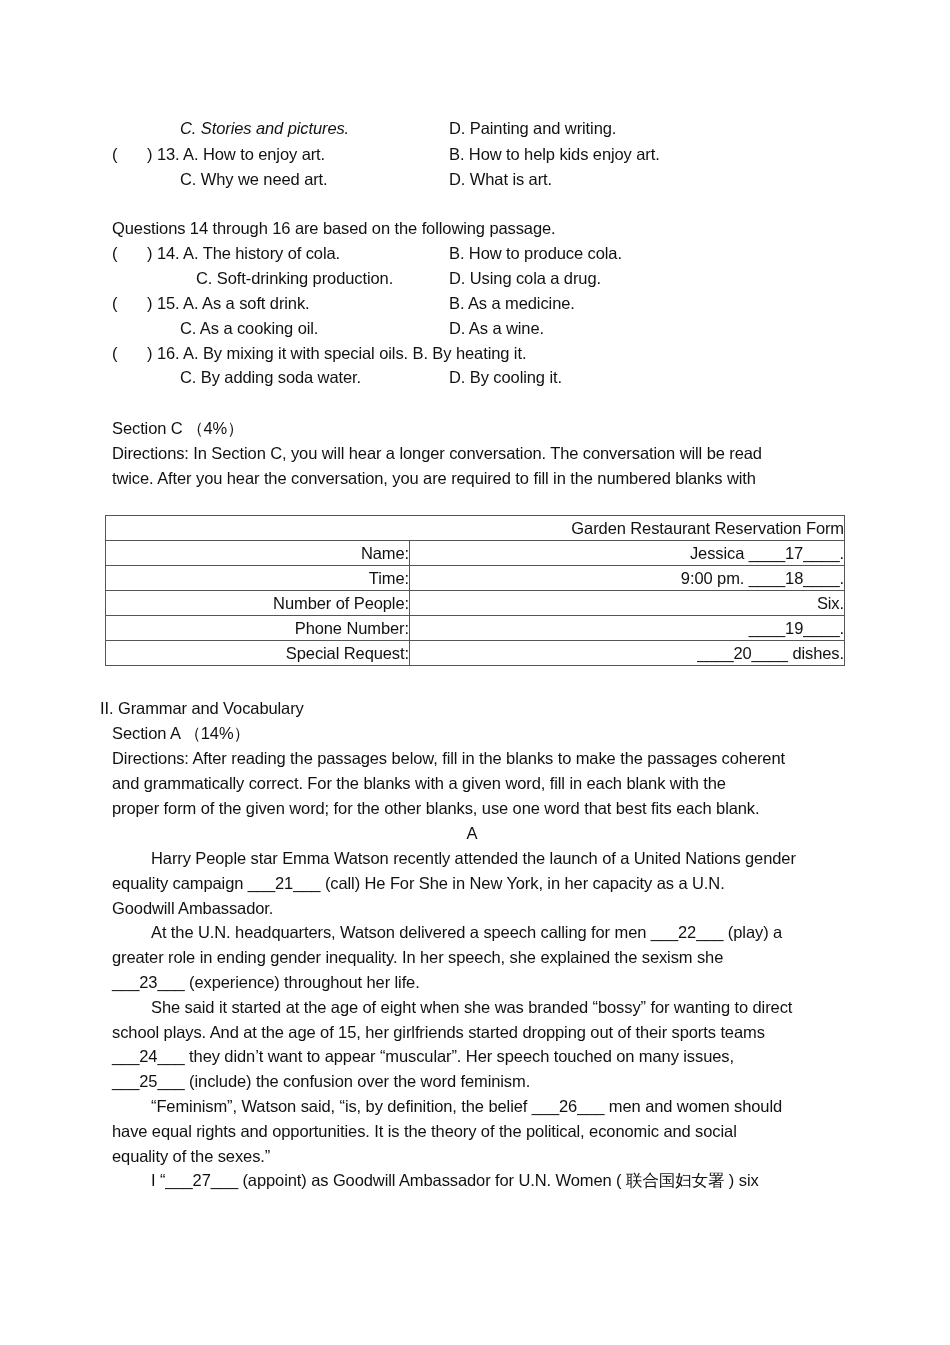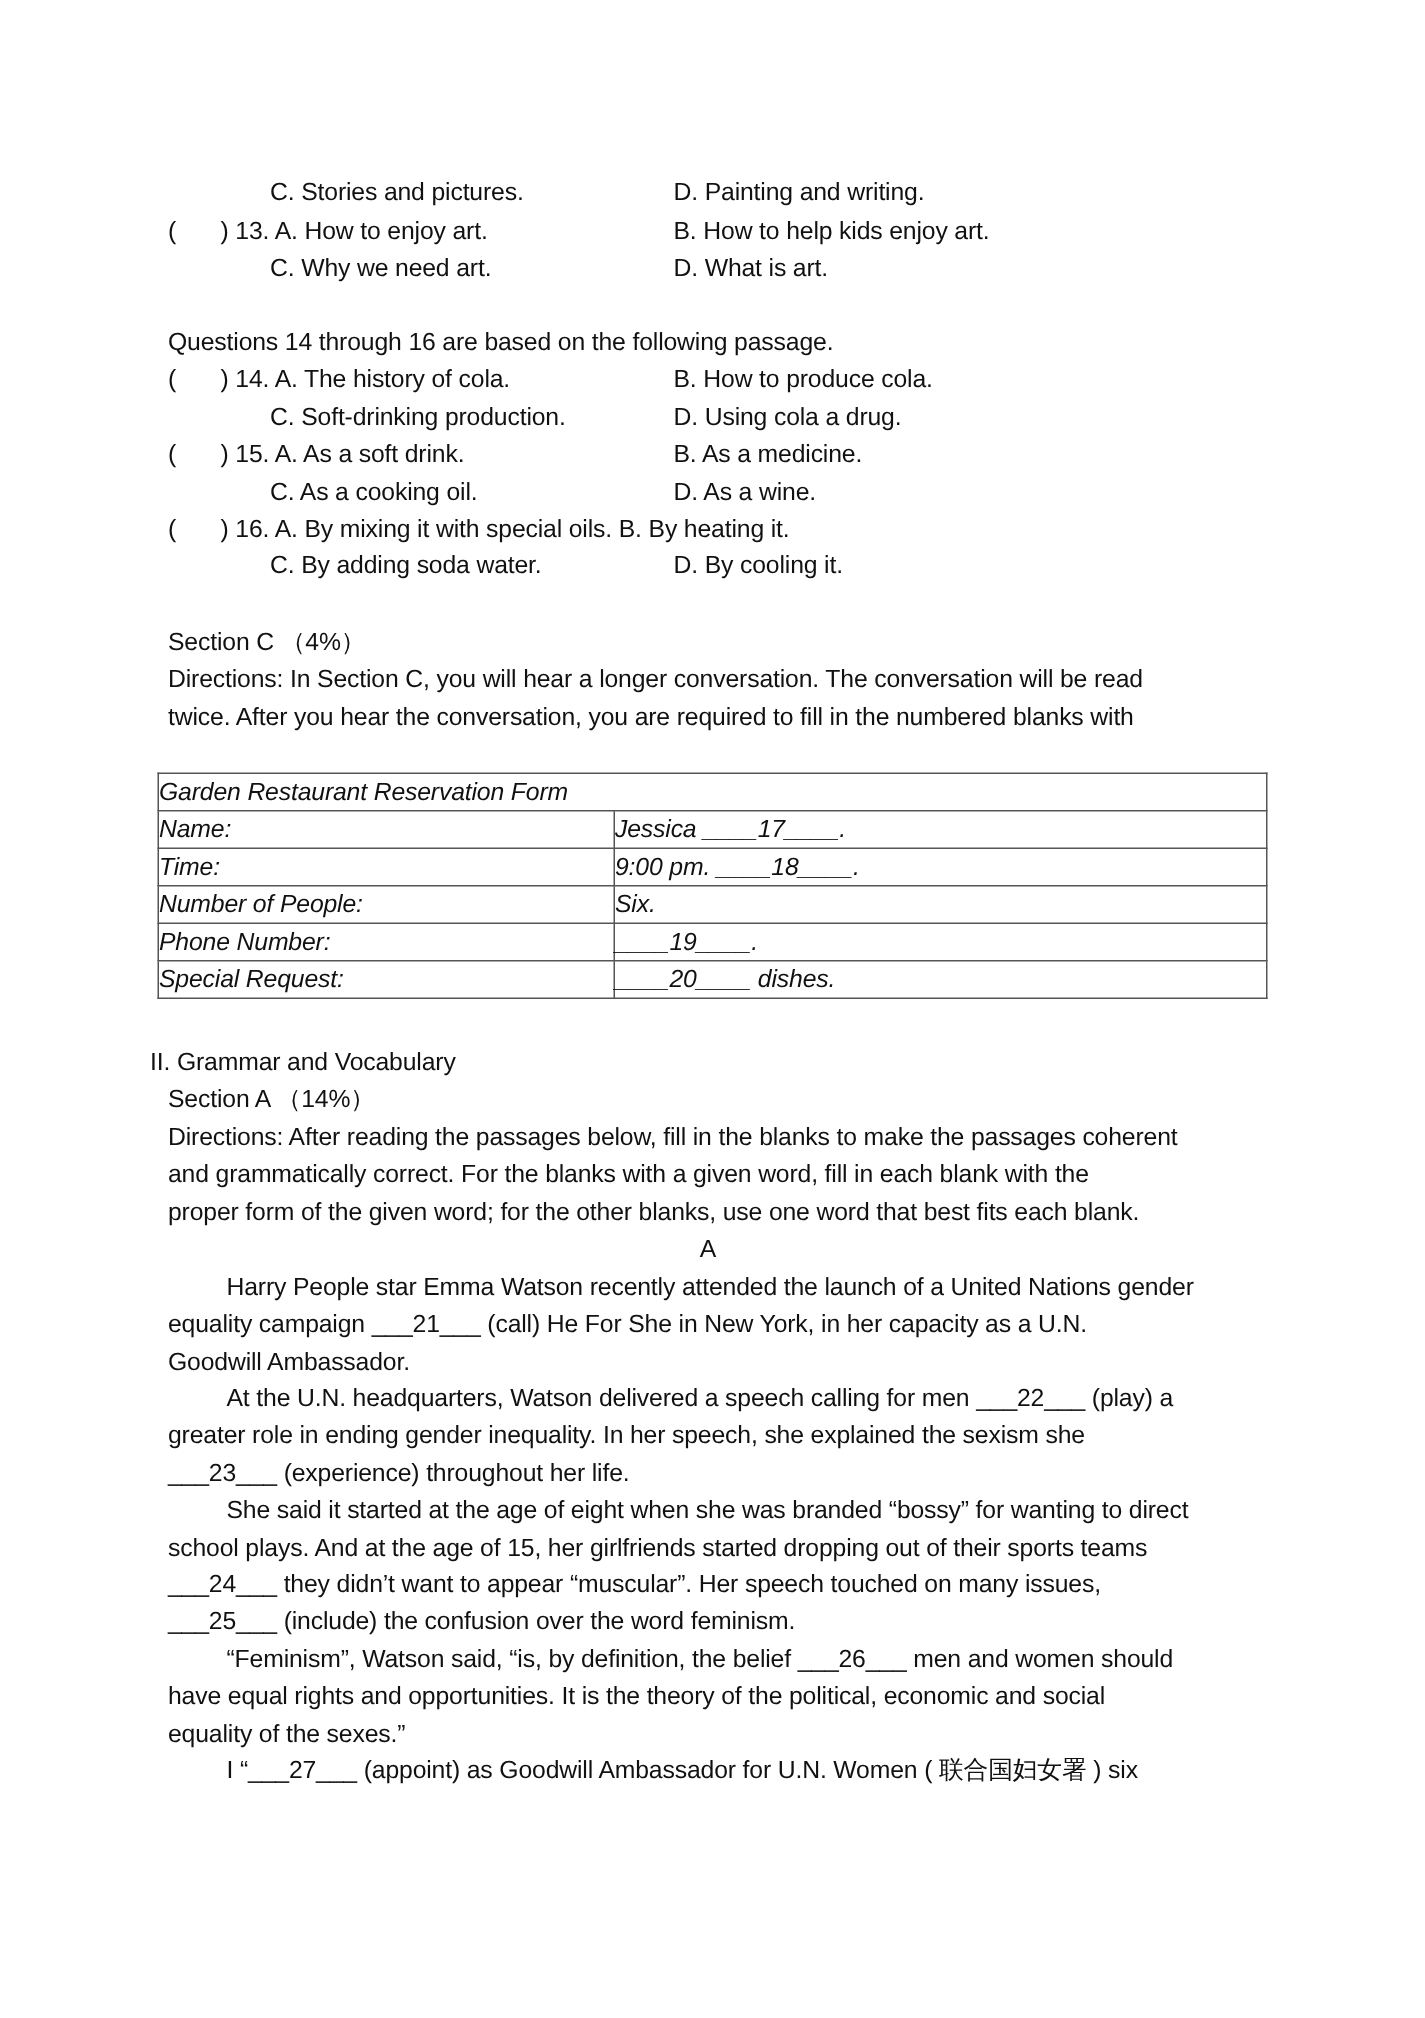--- a/index.html
+++ b/index.html
@@ -26,7 +26,7 @@
 </head>
 <body>
 
-<div class="line" style="top:118px;left:180px;">C. Stories and pictures.</div>
+<div class="line" style="top:118px;left:180px;font-style:italic;">C. Stories and pictures.</div>
 <div class="line" style="top:118px;left:449px;">D. Painting and writing.</div>
 
 <div class="line" style="top:144px;left:112px;">(</div>

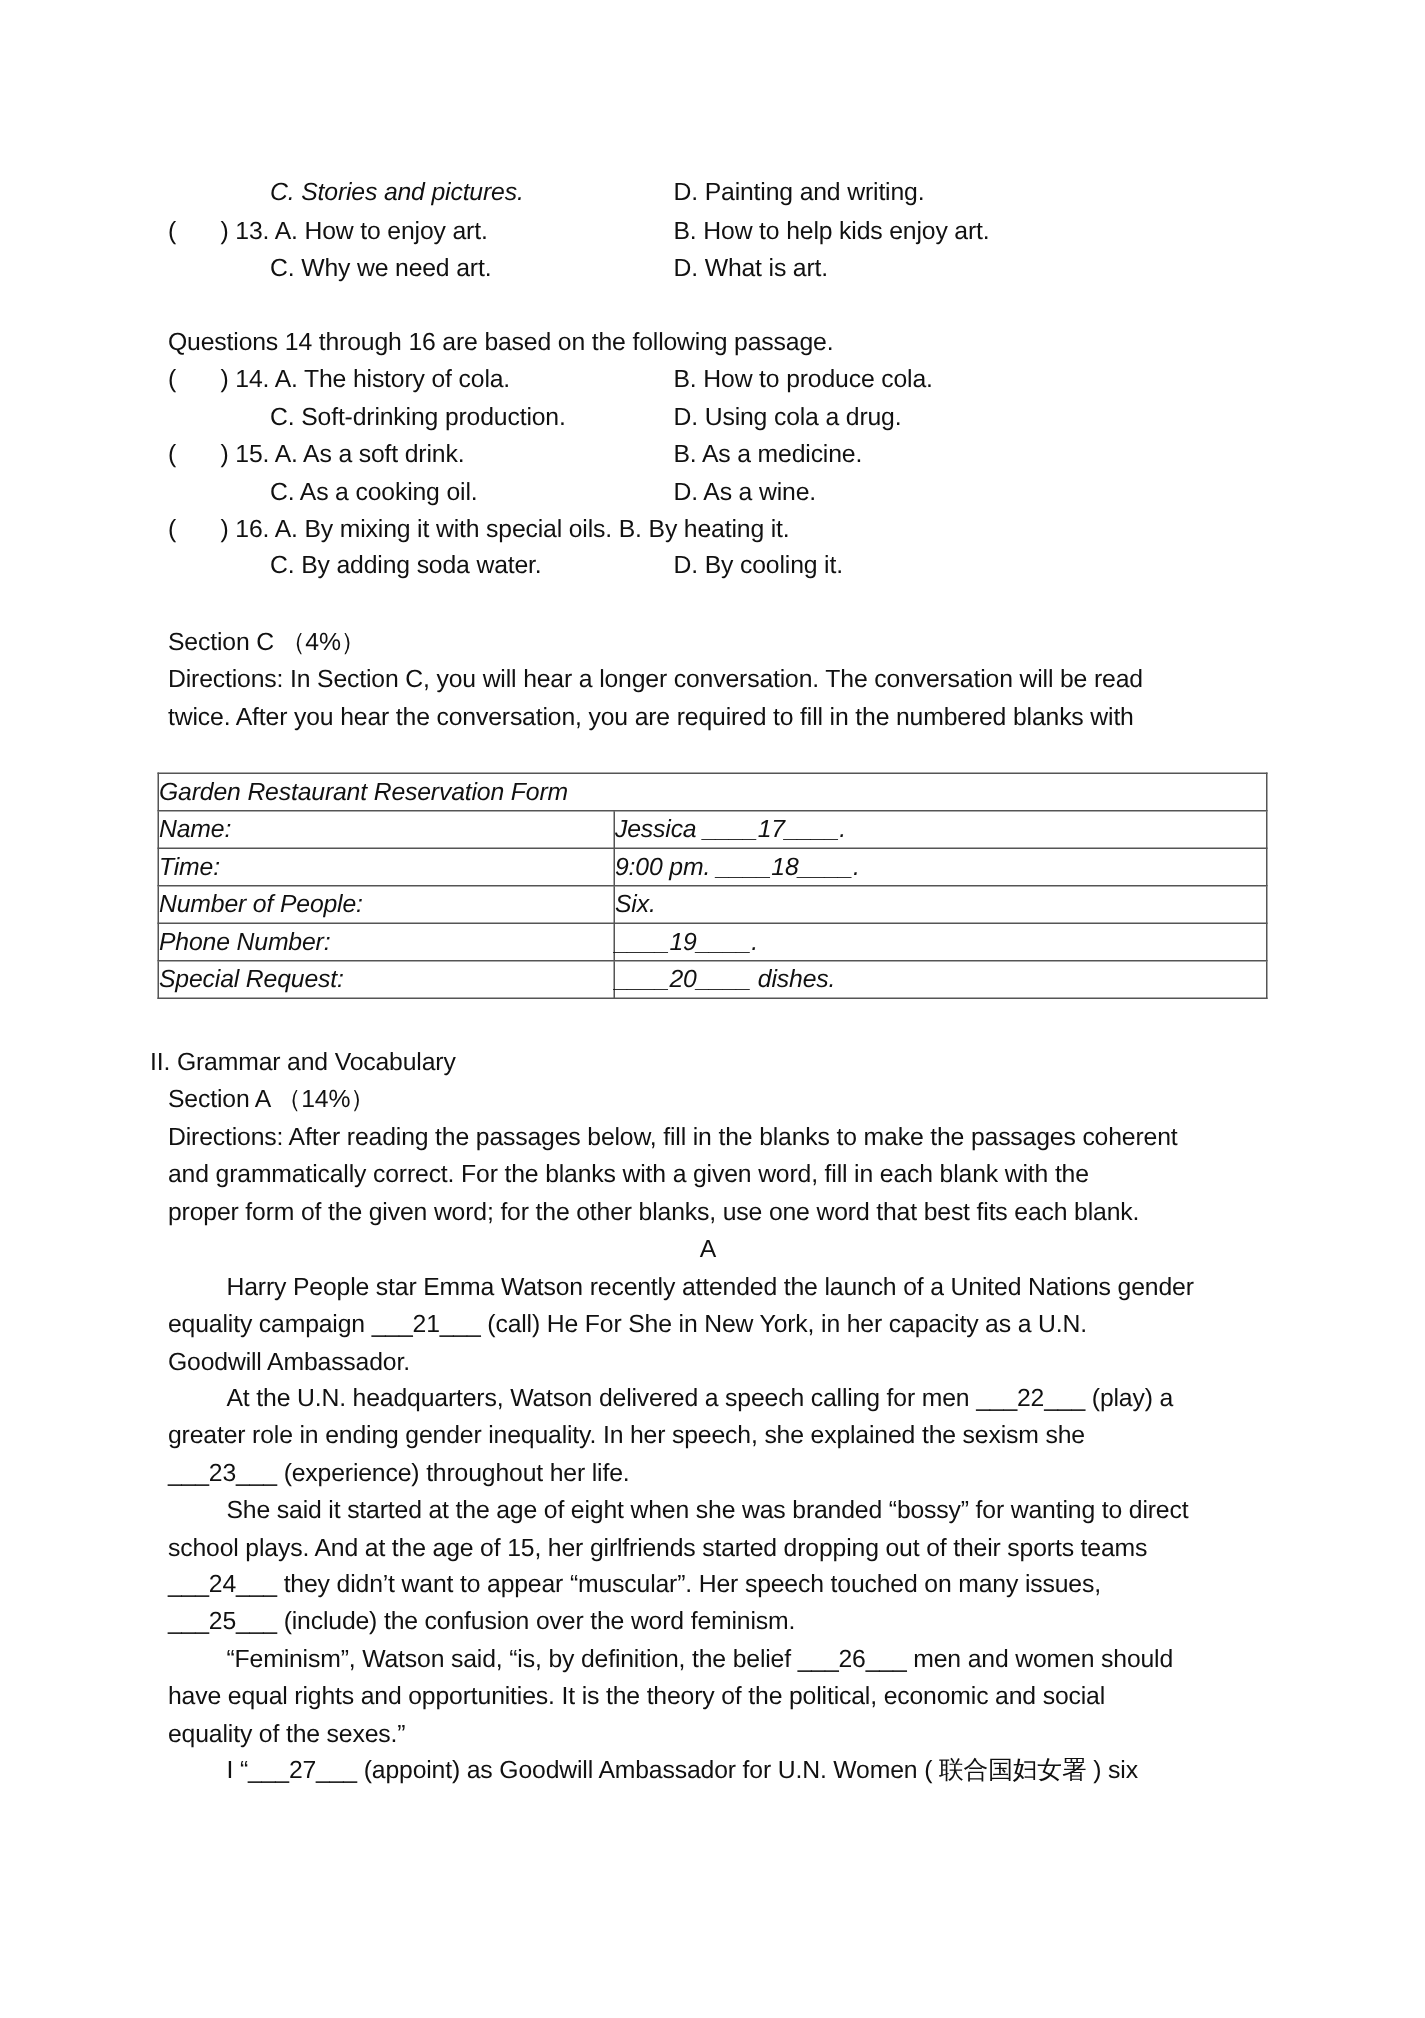--- a/index.html
+++ b/index.html
@@ -40,7 +40,7 @@
 <div class="line" style="top:243px;left:112px;">(</div>
 <div class="line" style="top:243px;left:147px;">) 14. A. The history of cola.</div>
 <div class="line" style="top:243px;left:449px;">B. How to produce cola.</div>
-<div class="line" style="top:268px;left:180px;">C. Soft-drinking production.</div>
+<div class="line" style="top:268px;left:196px;">C. Soft-drinking production.</div>
 <div class="line" style="top:268px;left:449px;">D. Using cola a drug.</div>
 
 <div class="line" style="top:293px;left:112px;">(</div>

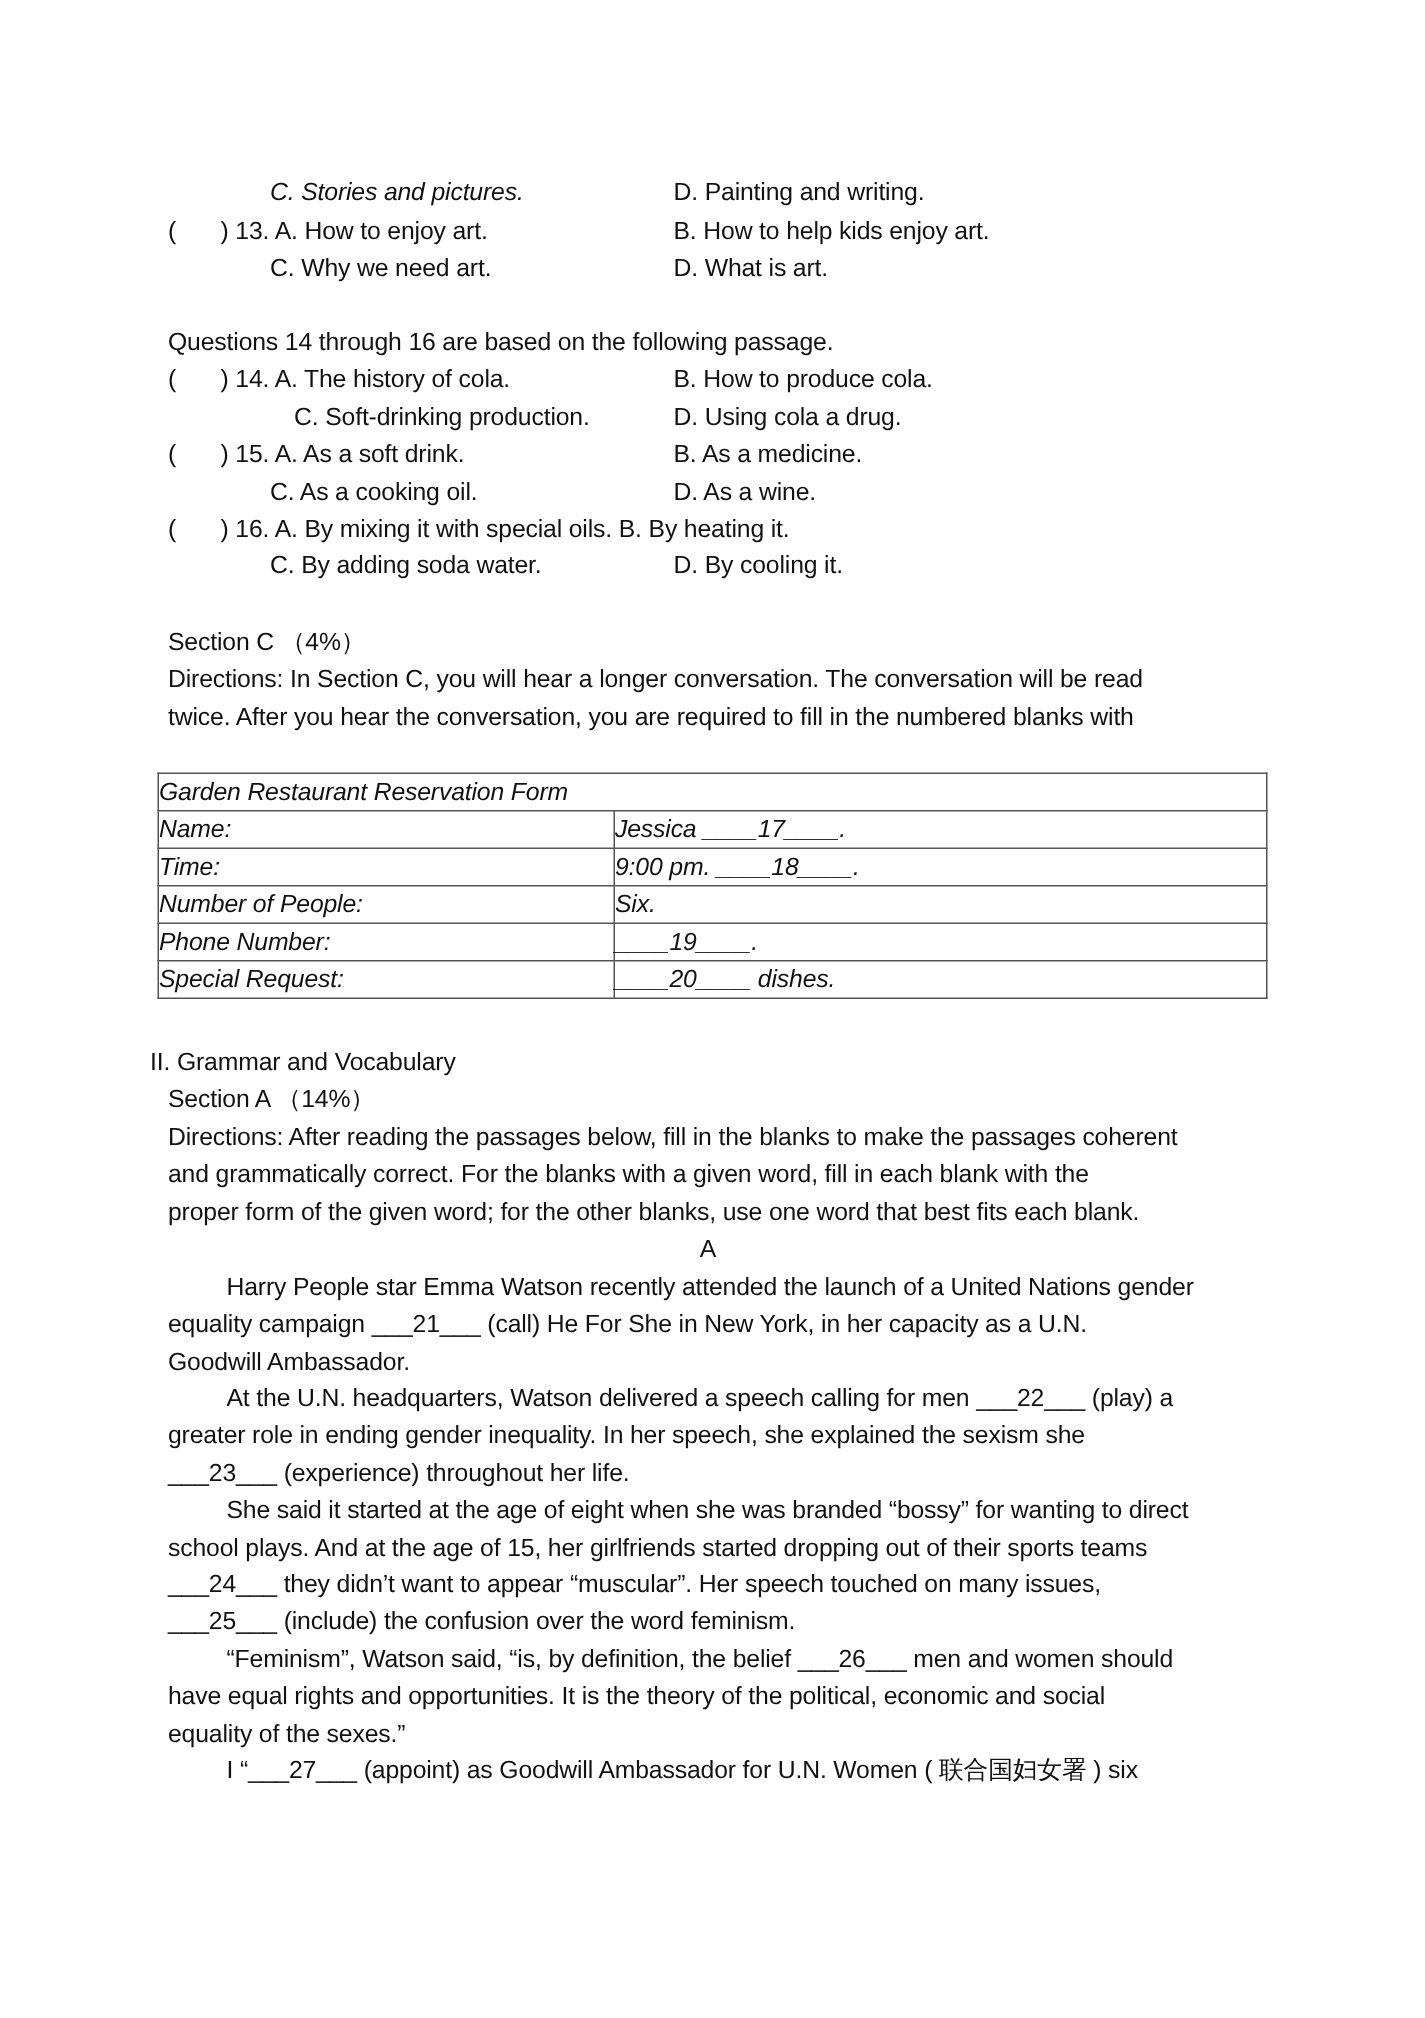--- a/index.html
+++ b/index.html
@@ -17,8 +17,8 @@
     border-collapse: collapse; font-size: 16.5px;
   }
   table.form td {
-    border: 1.5px solid #555; height: 24px; padding: 0; text-align: left;
-    line-height: 24px; white-space: nowrap; font-style: italic;
+    border: 1.5px solid #555; height: 24px; padding: 0; text-align: right;
+    line-height: 24px; white-space: nowrap;
   }
   table.form td.lbl { width: 303px; }
   .center { position: absolute; left: 112px; width: 720px; text-align: center; }

